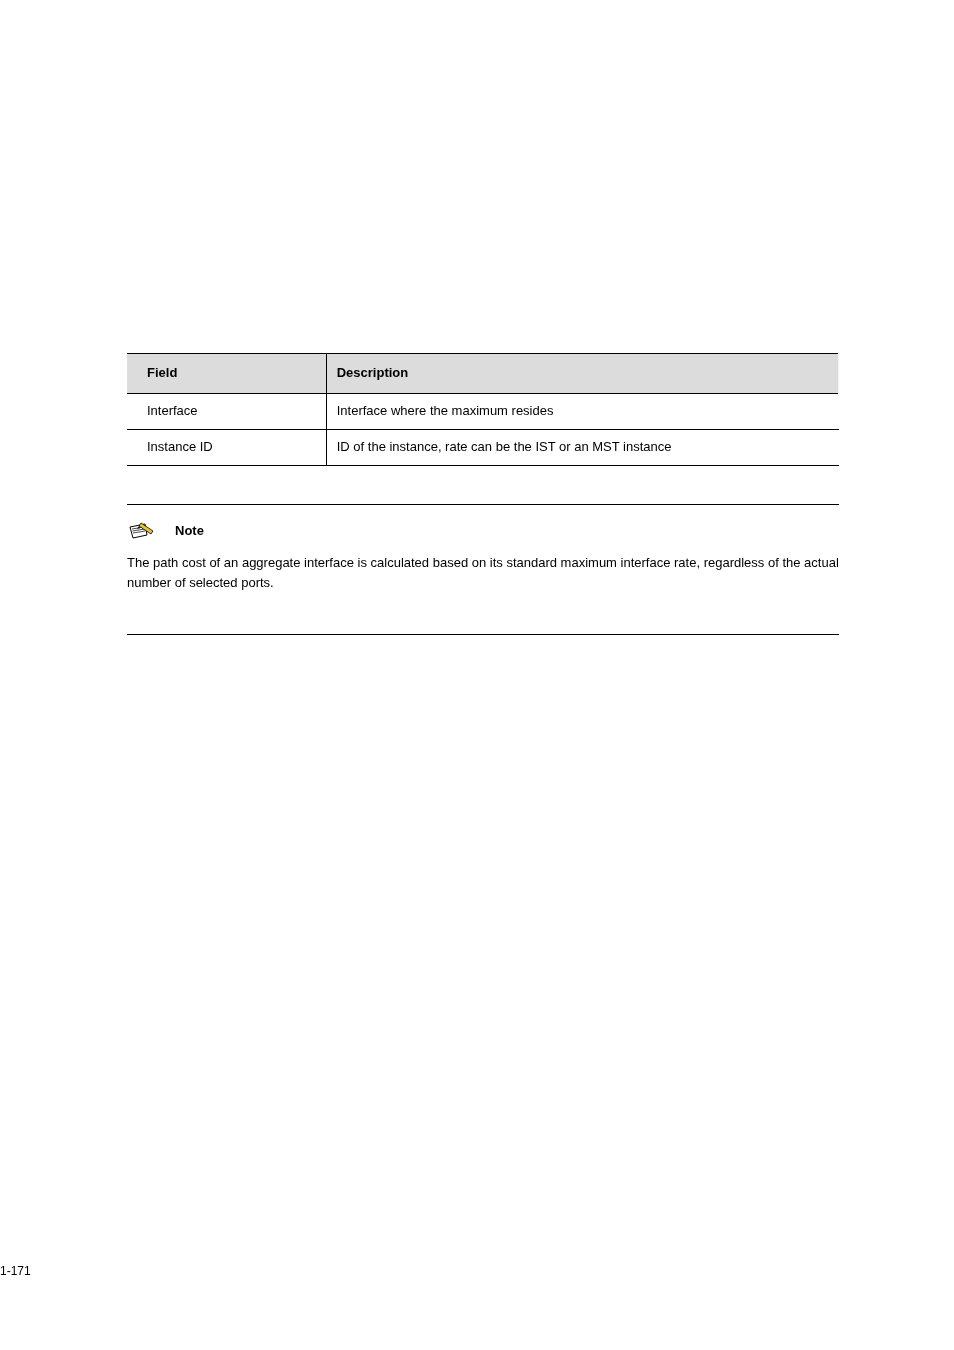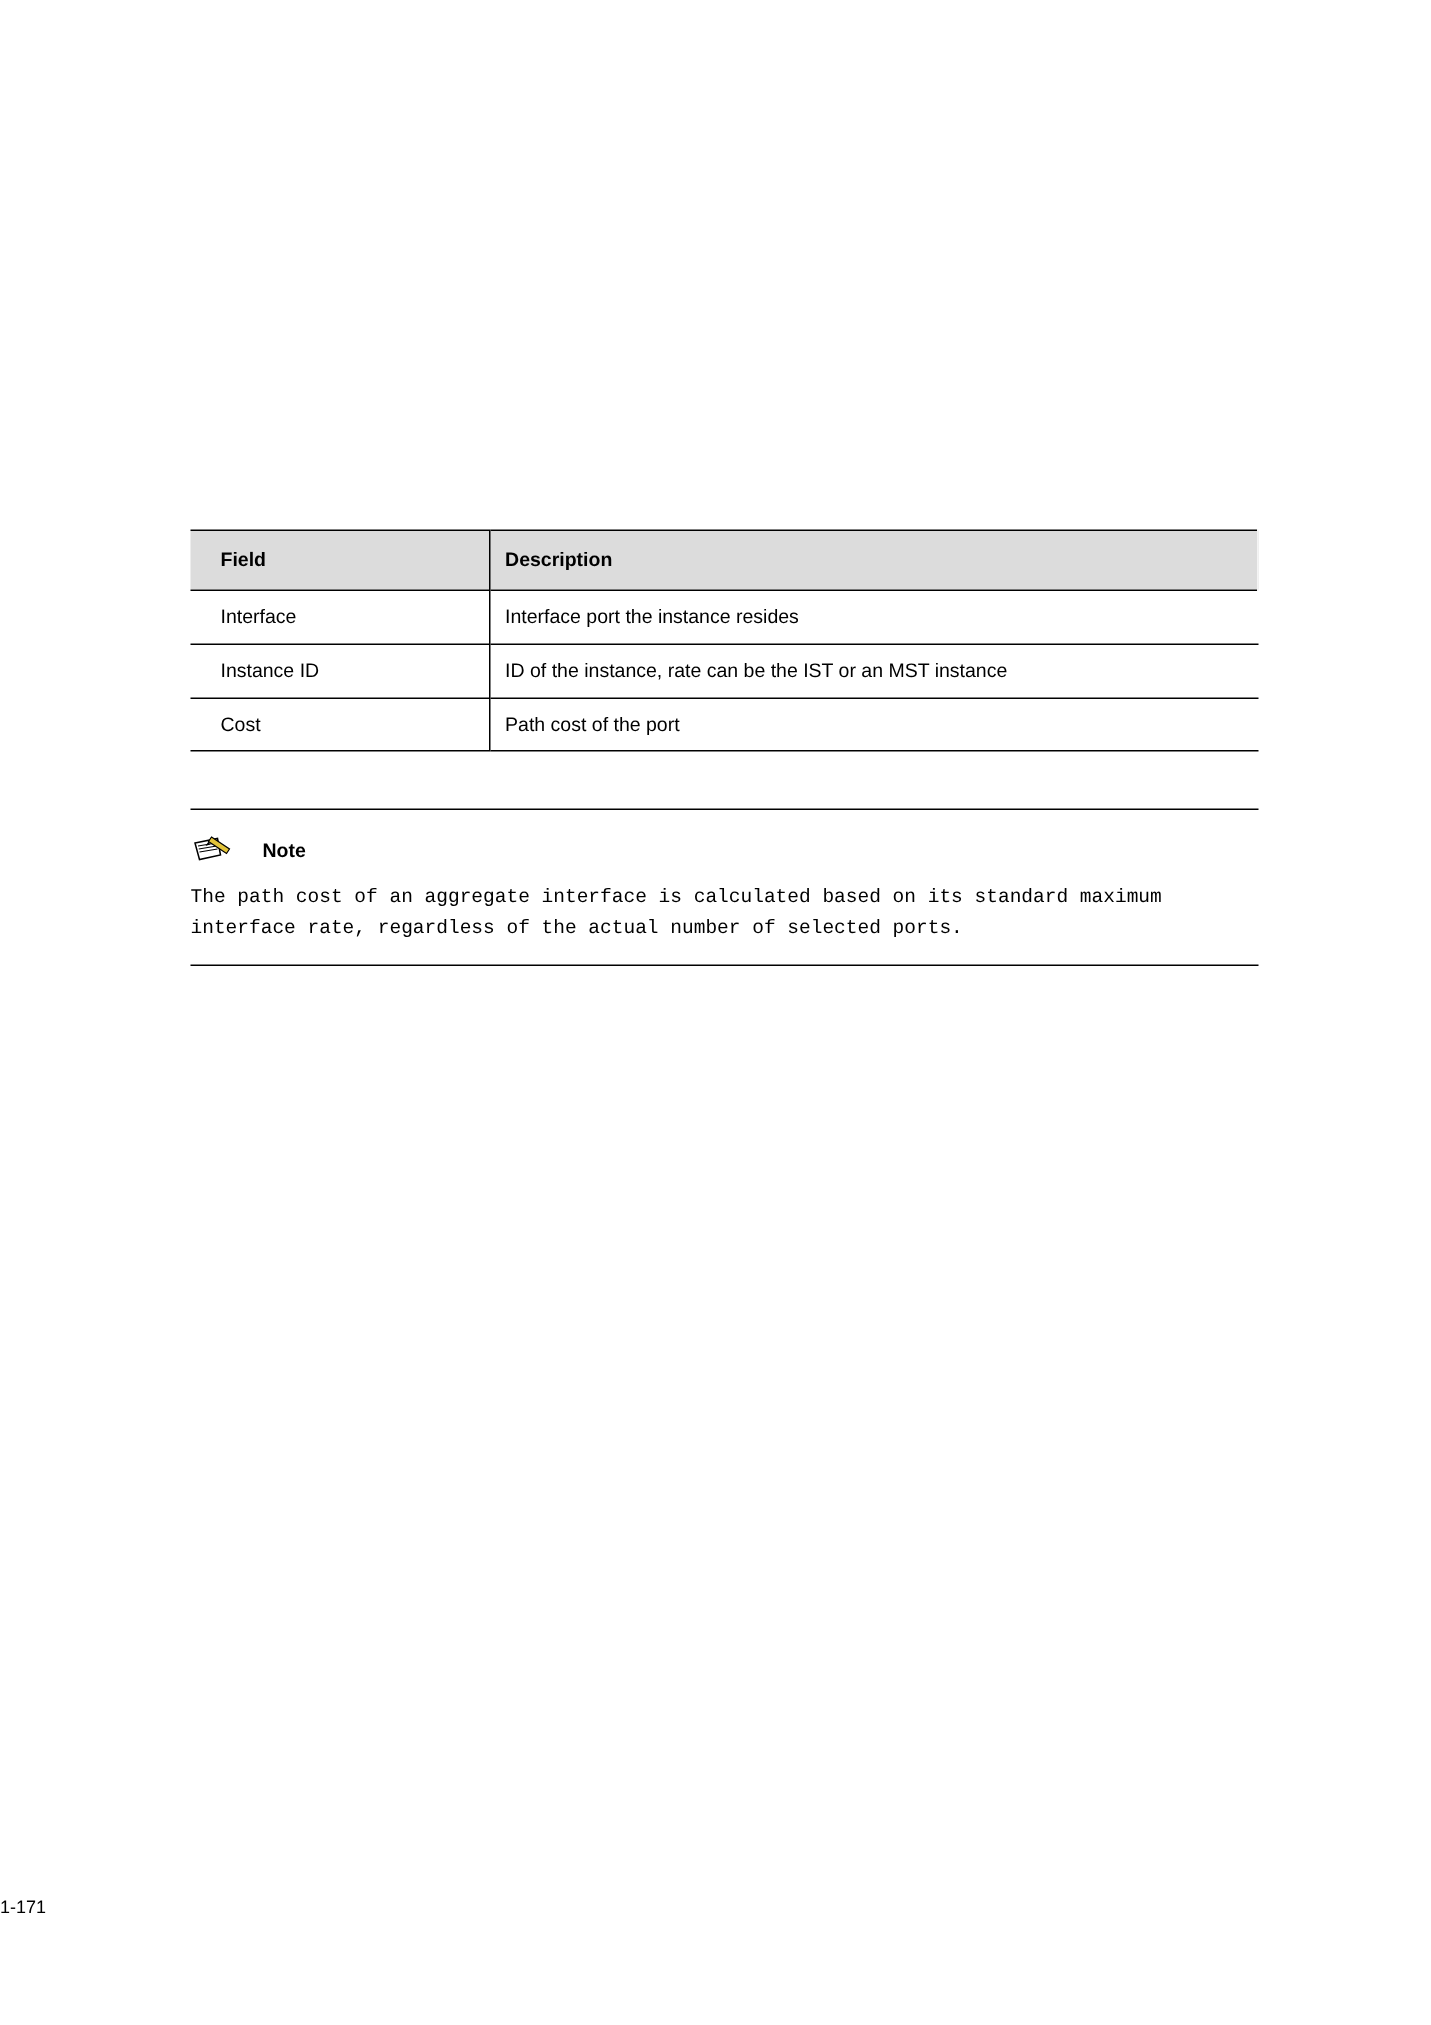--- a/index.html
+++ b/index.html
@@ -110,7 +110,7 @@
     <tbody>
       <tr>
         <td class="col-field">Interface</td>
-        <td class="col-desc">Interface port the instance resides</td>
+        <td class="col-desc">Interface where the maximum resides</td>
       </tr>
       <tr>
         <td class="col-field">Instance ID</td>

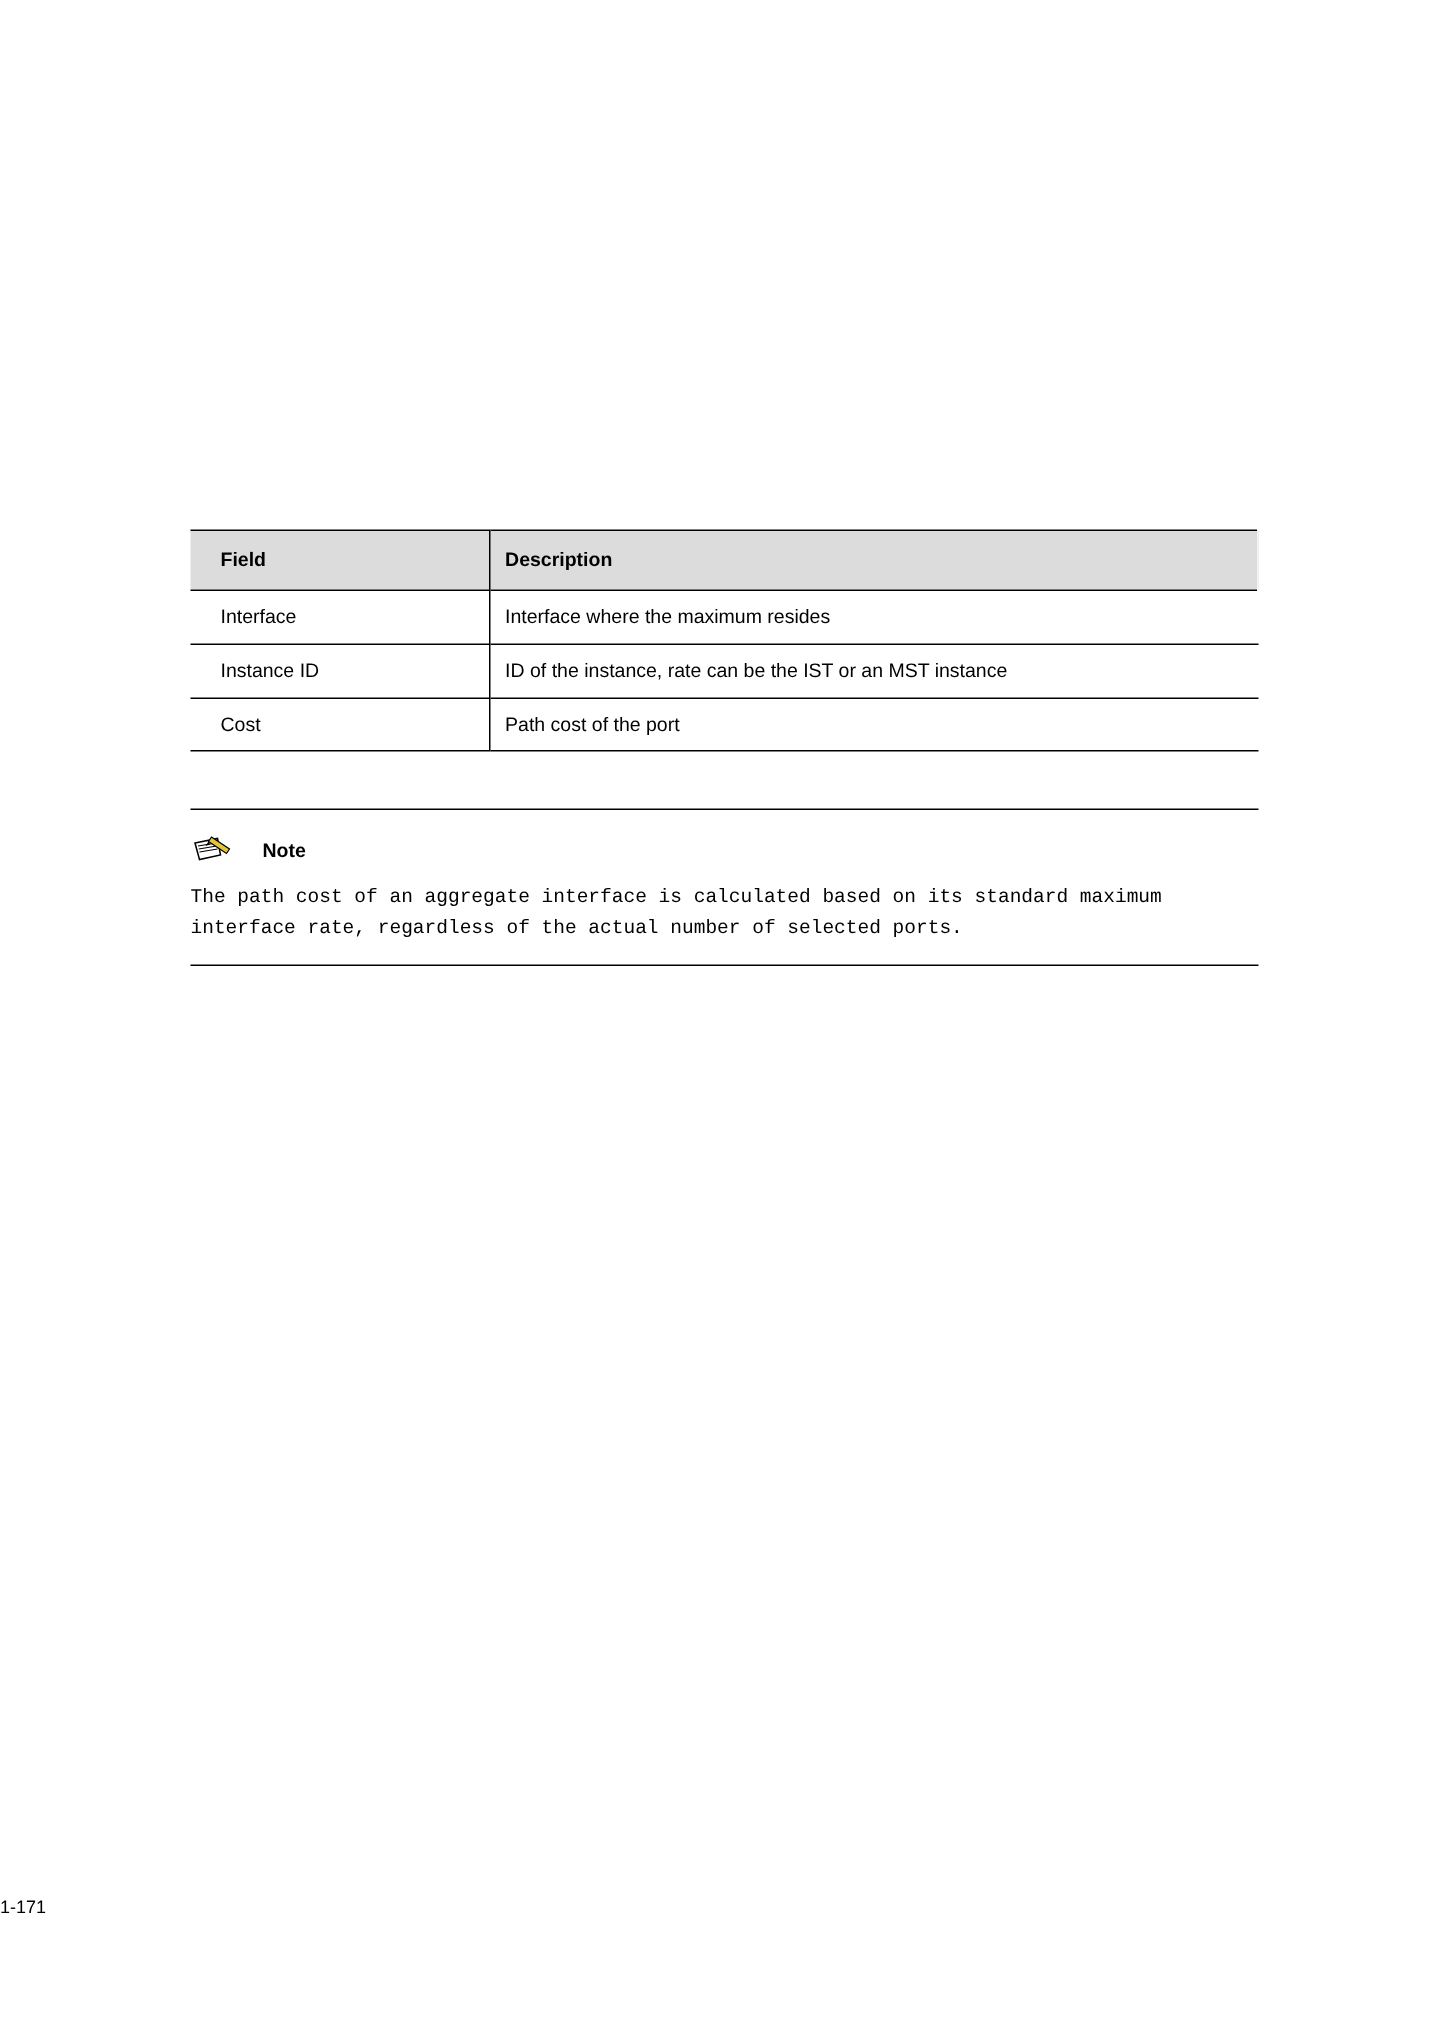--- a/index.html
+++ b/index.html
@@ -116,10 +116,6 @@
         <td class="col-field">Instance ID</td>
         <td class="col-desc">ID of the instance, rate can be the IST or an MST instance</td>
       </tr>
-      <tr>
-        <td class="col-field">Cost</td>
-        <td class="col-desc">Path cost of the port</td>
-      </tr>
     </tbody>
   </table>
 

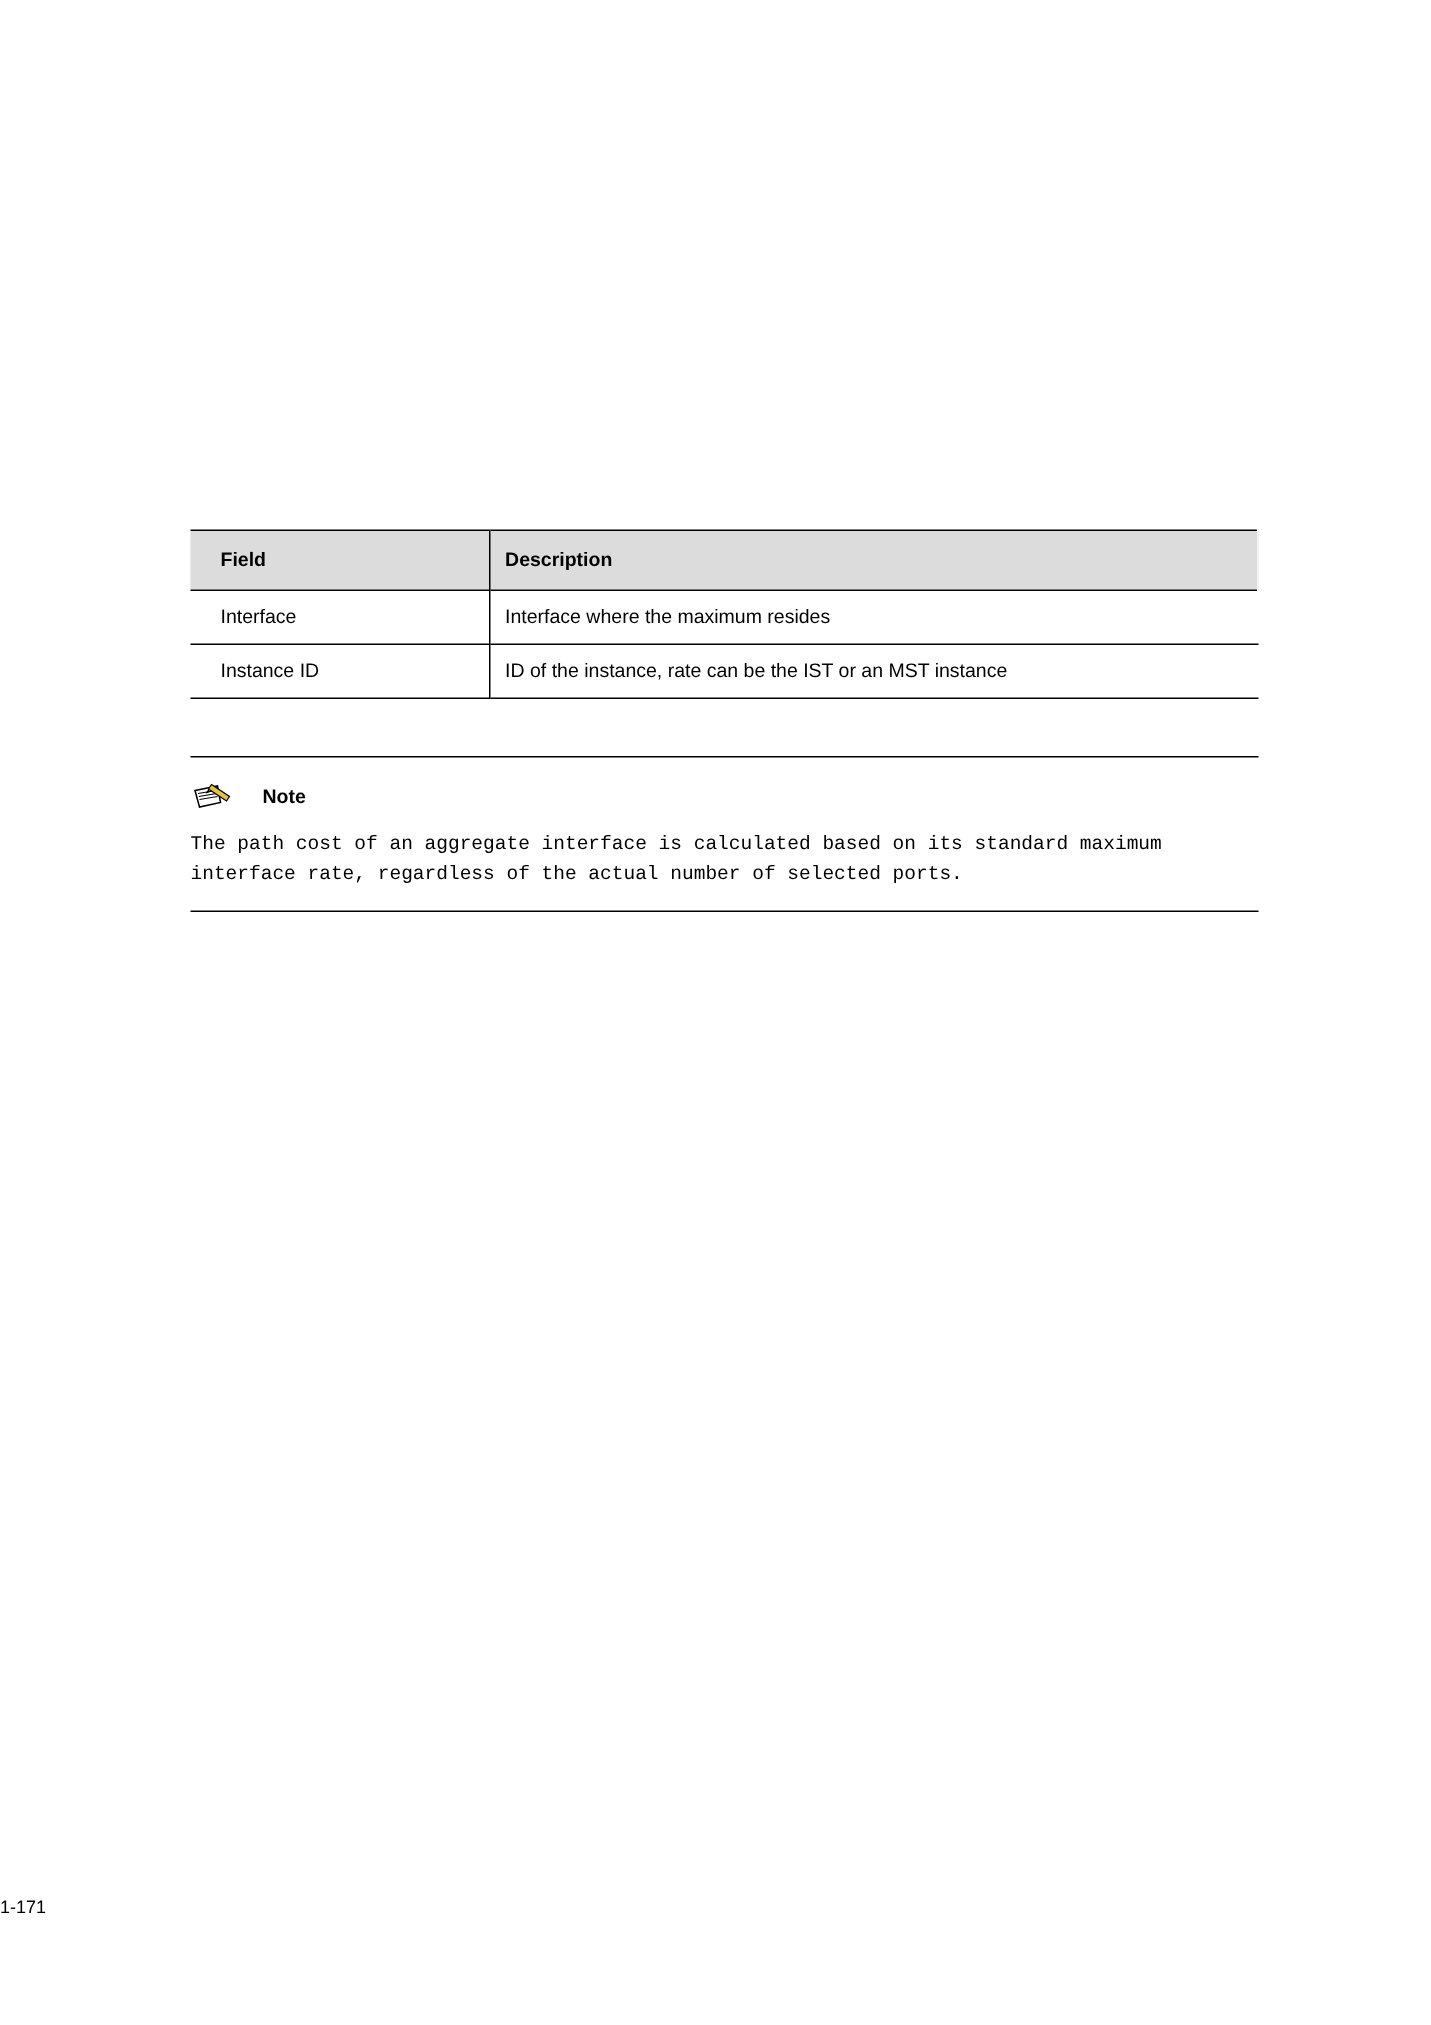--- a/index.html
+++ b/index.html
@@ -81,9 +81,8 @@
     font-size: 13px;
     line-height: 1.55;
     padding-left: 0;
-    padding-bottom: 14px;
+    padding-bottom: 41px;
     border-bottom: 1px solid var(--rule);
-    font-family: Liberation Mono, monospace;
   }
   .note-icon svg { display: block; }
   .page-num {

